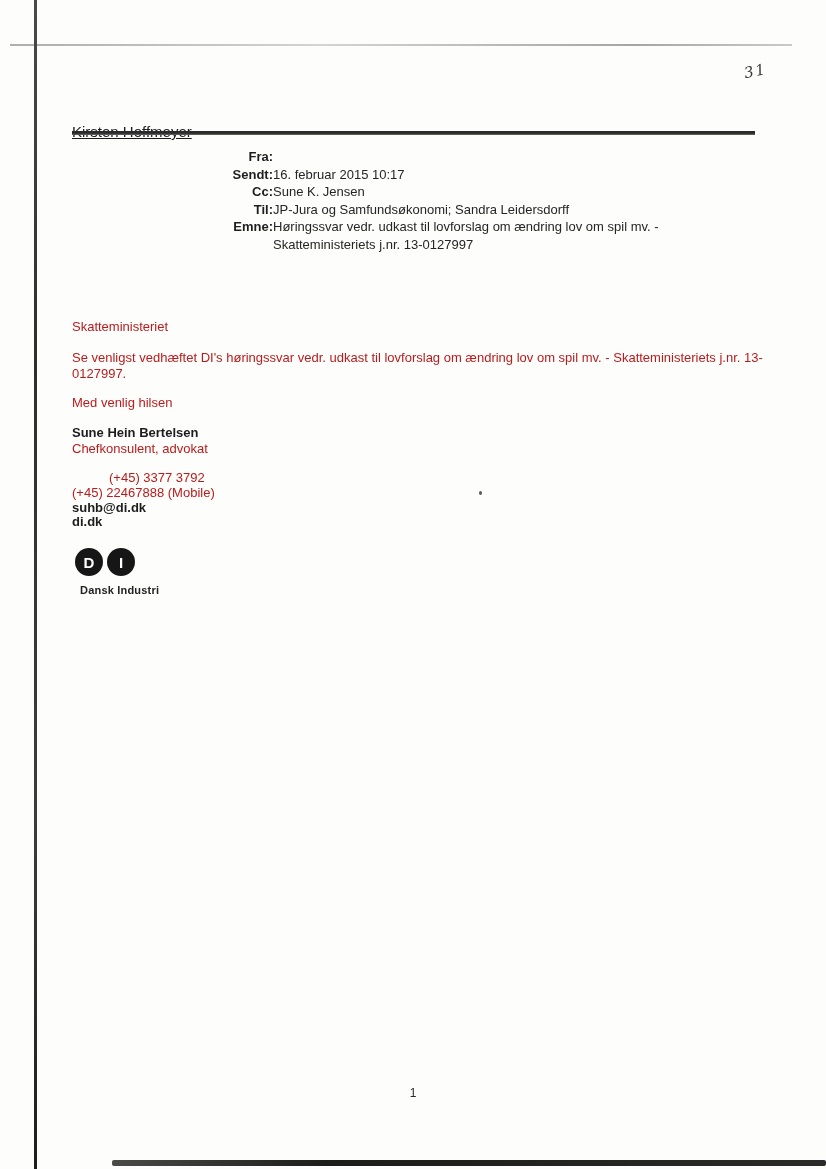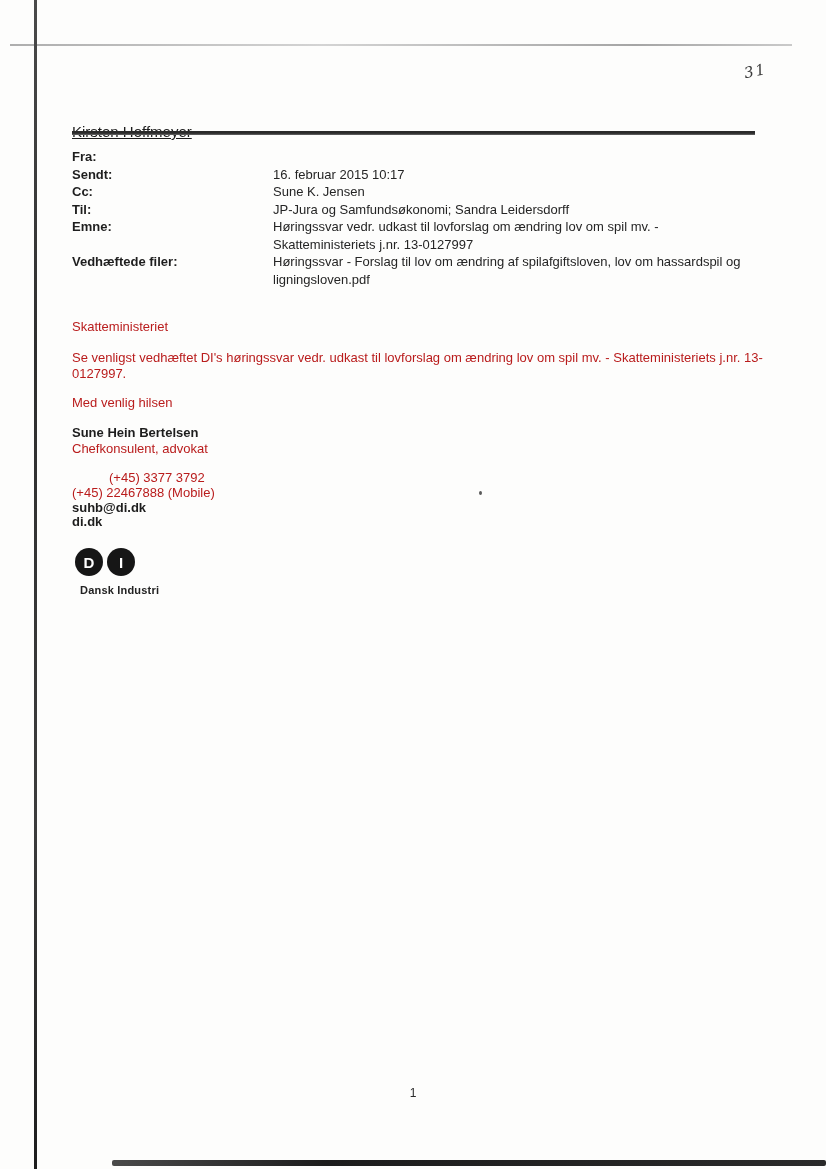--- a/index.html
+++ b/index.html
@@ -100,6 +100,7 @@
   .field-label {
     font-weight: bold;
     color: #1e1e1e;
+    text-align: right;
   }
   .field-value {
     white-space: pre-line;

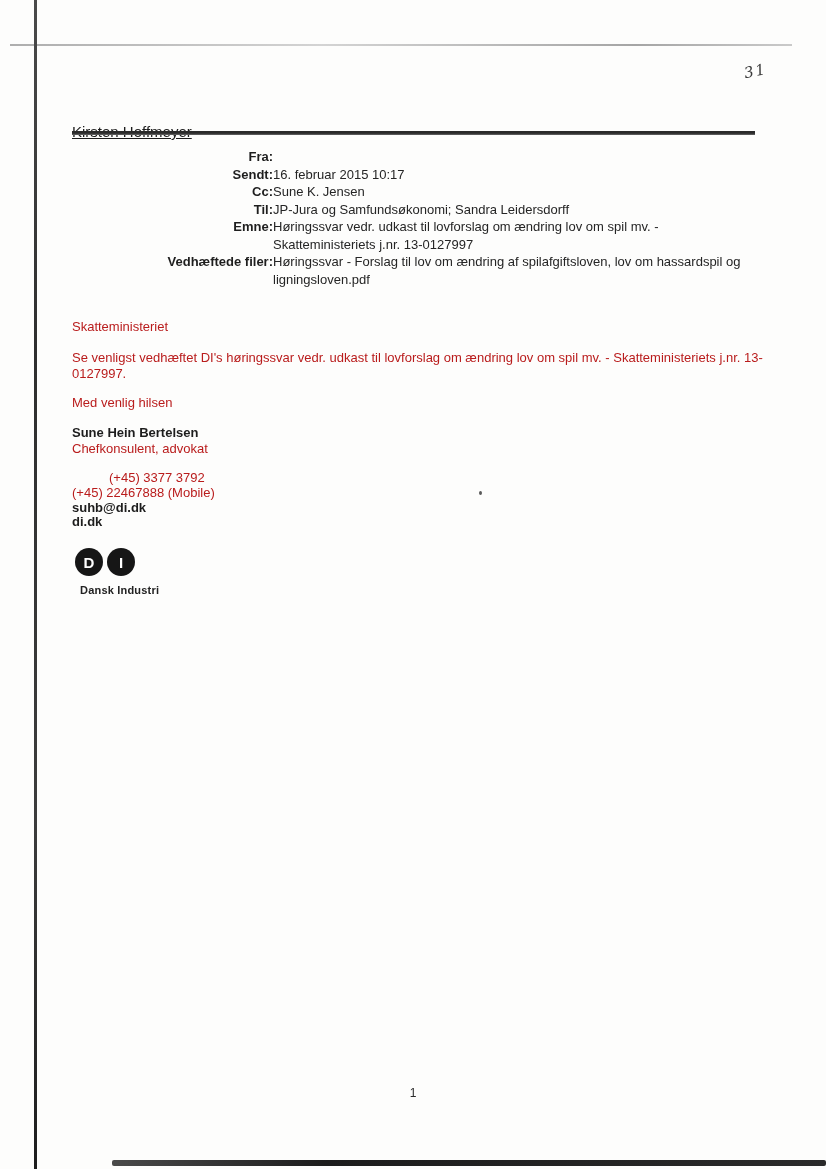--- a/index.html
+++ b/index.html
@@ -202,11 +202,6 @@
       <span class="field-value">Høringssvar vedr. udkast til lovforslag om ændring lov om spil mv. -
 Skatteministeriets j.nr. 13-0127997</span>
     </div>
-    <div class="field-row">
-      <span class="field-label">Vedhæftede filer:</span>
-      <span class="field-value">Høringssvar - Forslag til lov om ændring af spilafgiftsloven, lov om hassardspil og
-ligningsloven.pdf</span>
-    </div>
   </div>
 
   <p class="body-text salutation">Skatteministeriet</p>

